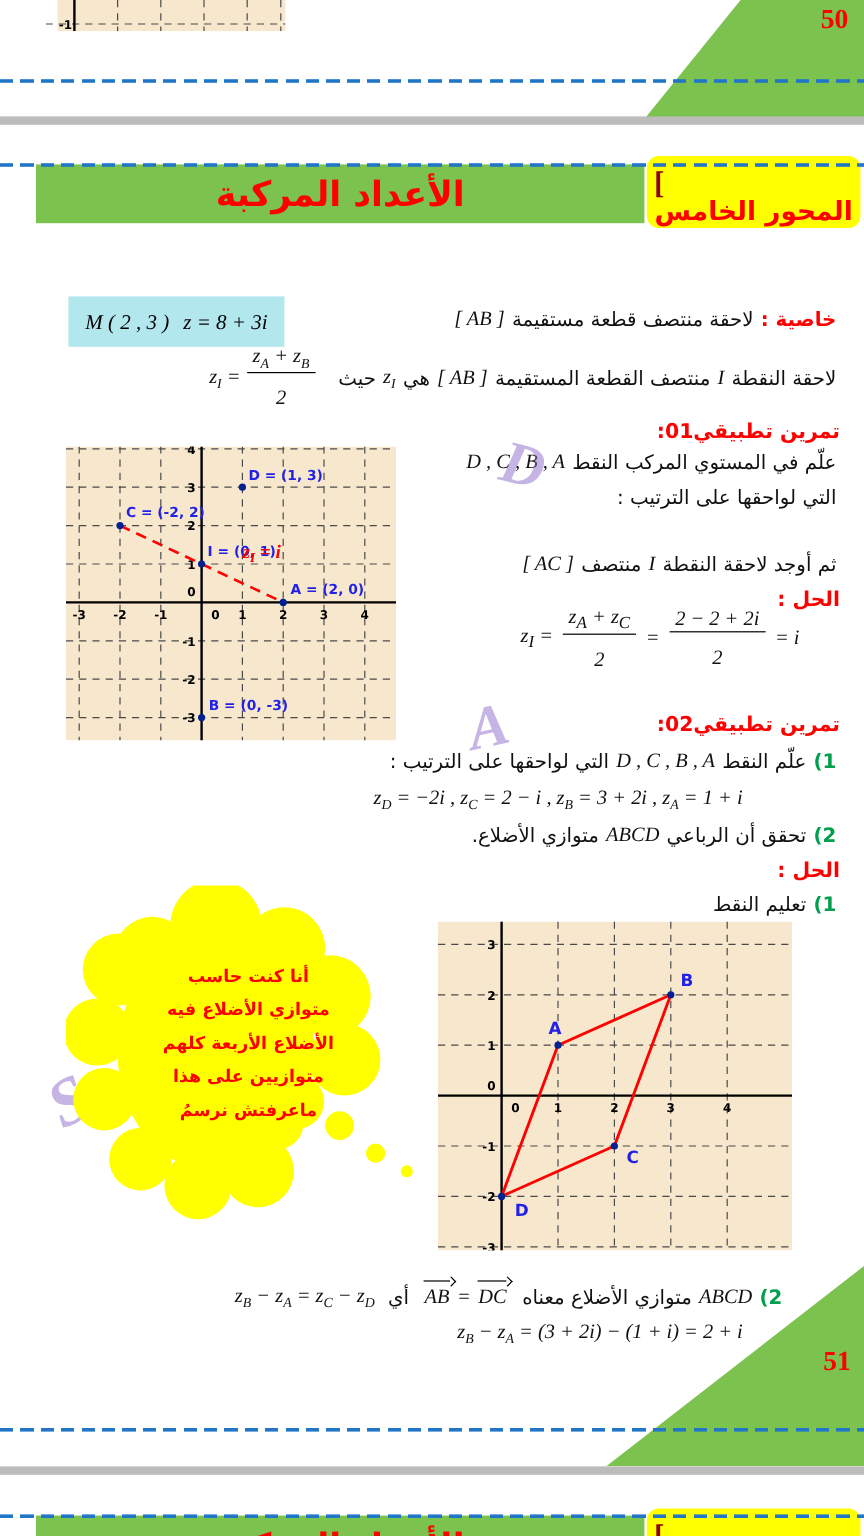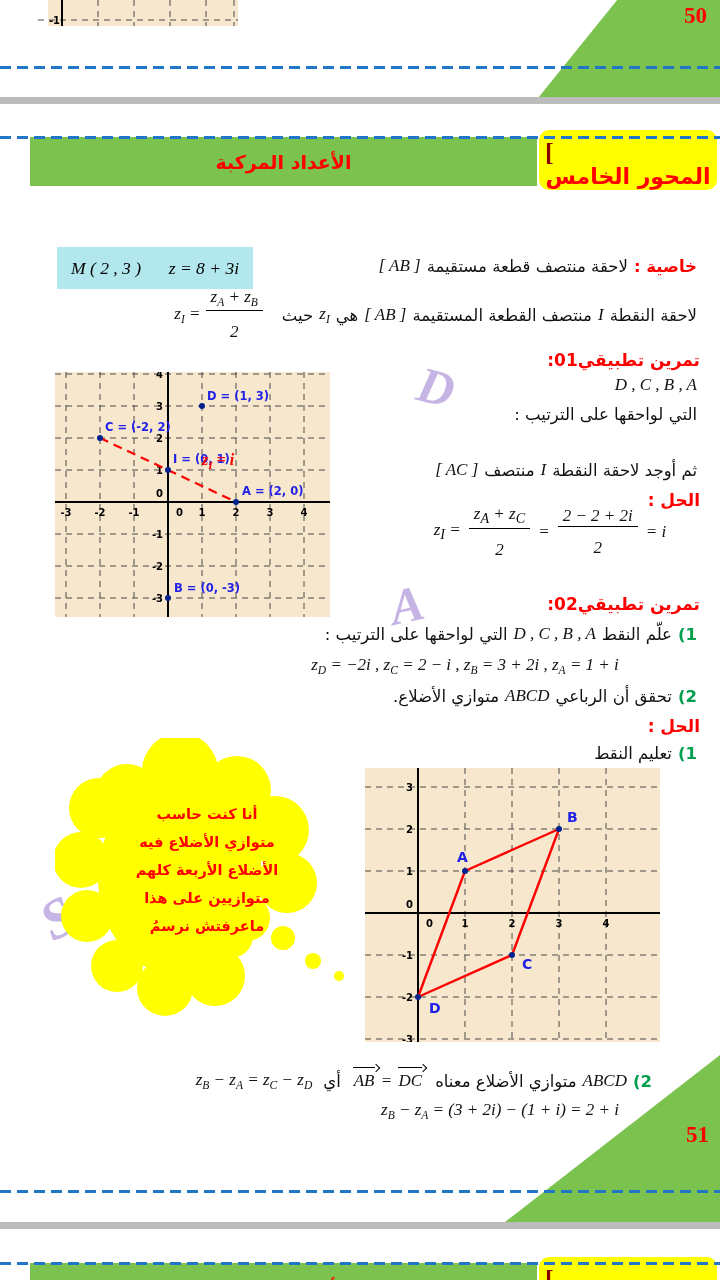--- a/index.html
+++ b/index.html
@@ -14,7 +14,7 @@
   
   .green-bar{position:absolute;left:30px;width:507px;height:49px;background:#7cc24e;z-index:5;
              display:flex;align-items:center;justify-content:center;}
-  .green-bar .title{color:#ff0000;font-weight:bold;font-size:19px;}
+  .green-bar .title{color:#ff0000;font-weight:bold;font-size:29px;}
   .chapter-box{position:absolute;left:539px;width:178px;height:60px;background:#ffff00;z-index:5;
                border-radius:10px;display:flex;align-items:center;justify-content:center;}
   .chapter-box .chapter{color:#ff0000;font-weight:bold;font-size:22px;margin-top:32px;}

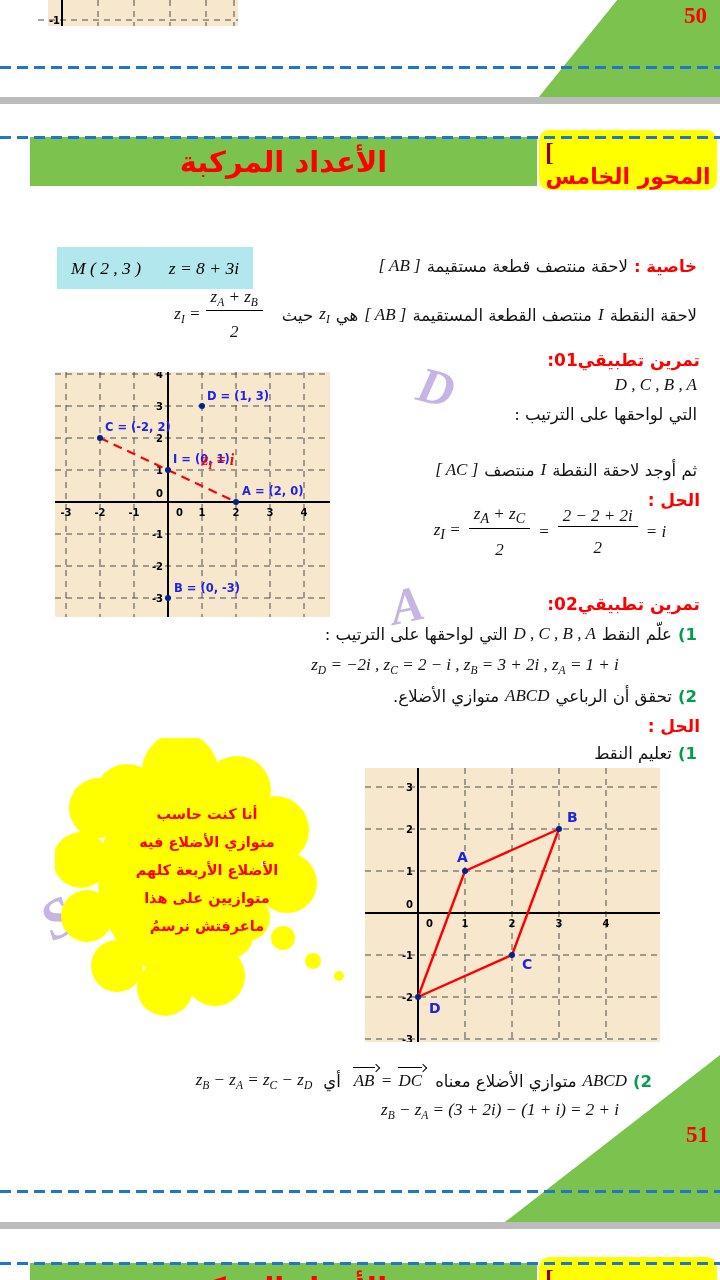--- a/index.html
+++ b/index.html
@@ -42,7 +42,7 @@
   .vec::after{content:"";position:absolute;top:-6.5px;right:-2px;width:5px;height:5px;
               border-top:1.4px solid #000;border-right:1.4px solid #000;transform:rotate(45deg);}
   
-  .cyan-box{position:absolute;left:57px;top:247px;width:196px;height:42px;background:#b2e7ee;z-index:3;
+  .cyan-box{position:absolute;left:57px;top:247px;width:180px;height:42px;background:#b2e7ee;z-index:3;
             display:flex;align-items:center;justify-content:space-between;padding:0 14px;box-sizing:border-box;}
   .cyan-box .math{font-size:17.5px;color:#000;}
   

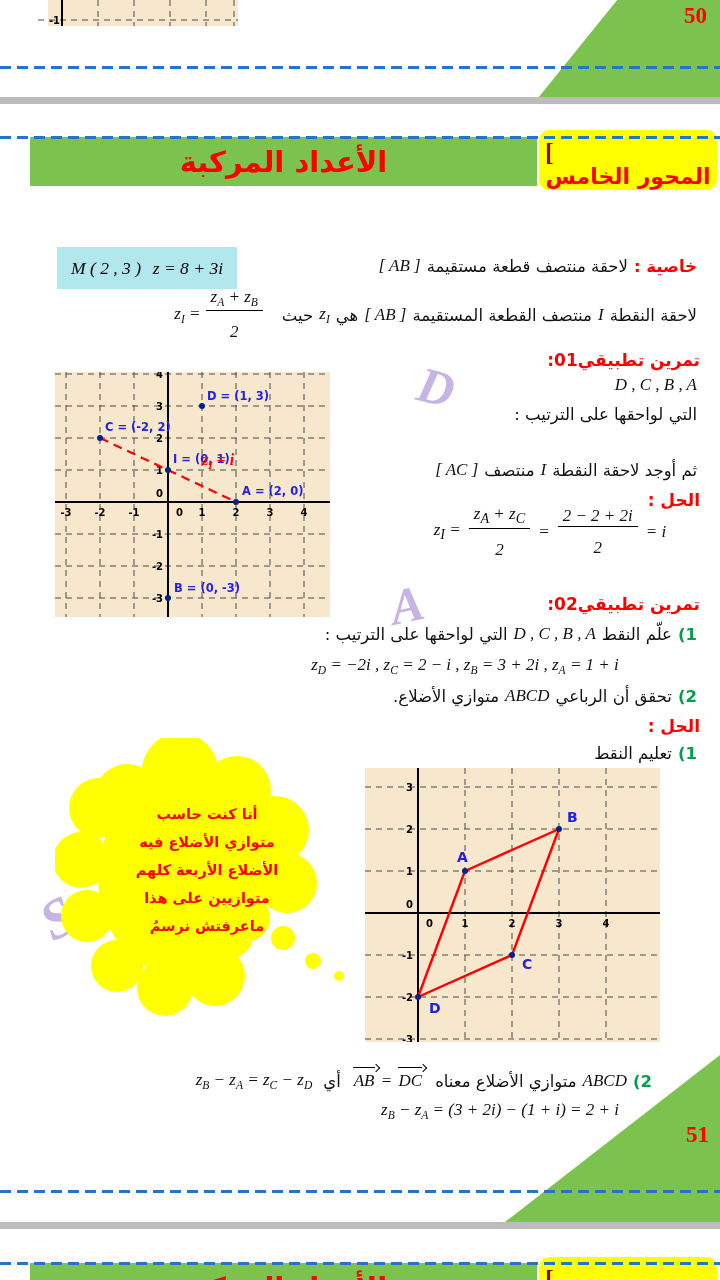--- a/index.html
+++ b/index.html
@@ -123,6 +123,7 @@
 
   <div class="red-head" style="top:350px;">تمرين تطبيقي01:</div>
   <div class="line" style="top:375px;">
+    <span>علّم في المستوي المركب النقط</span>
     <span class="math">D , C , B , A</span>
   </div>
   <div class="line" style="top:405px;">

